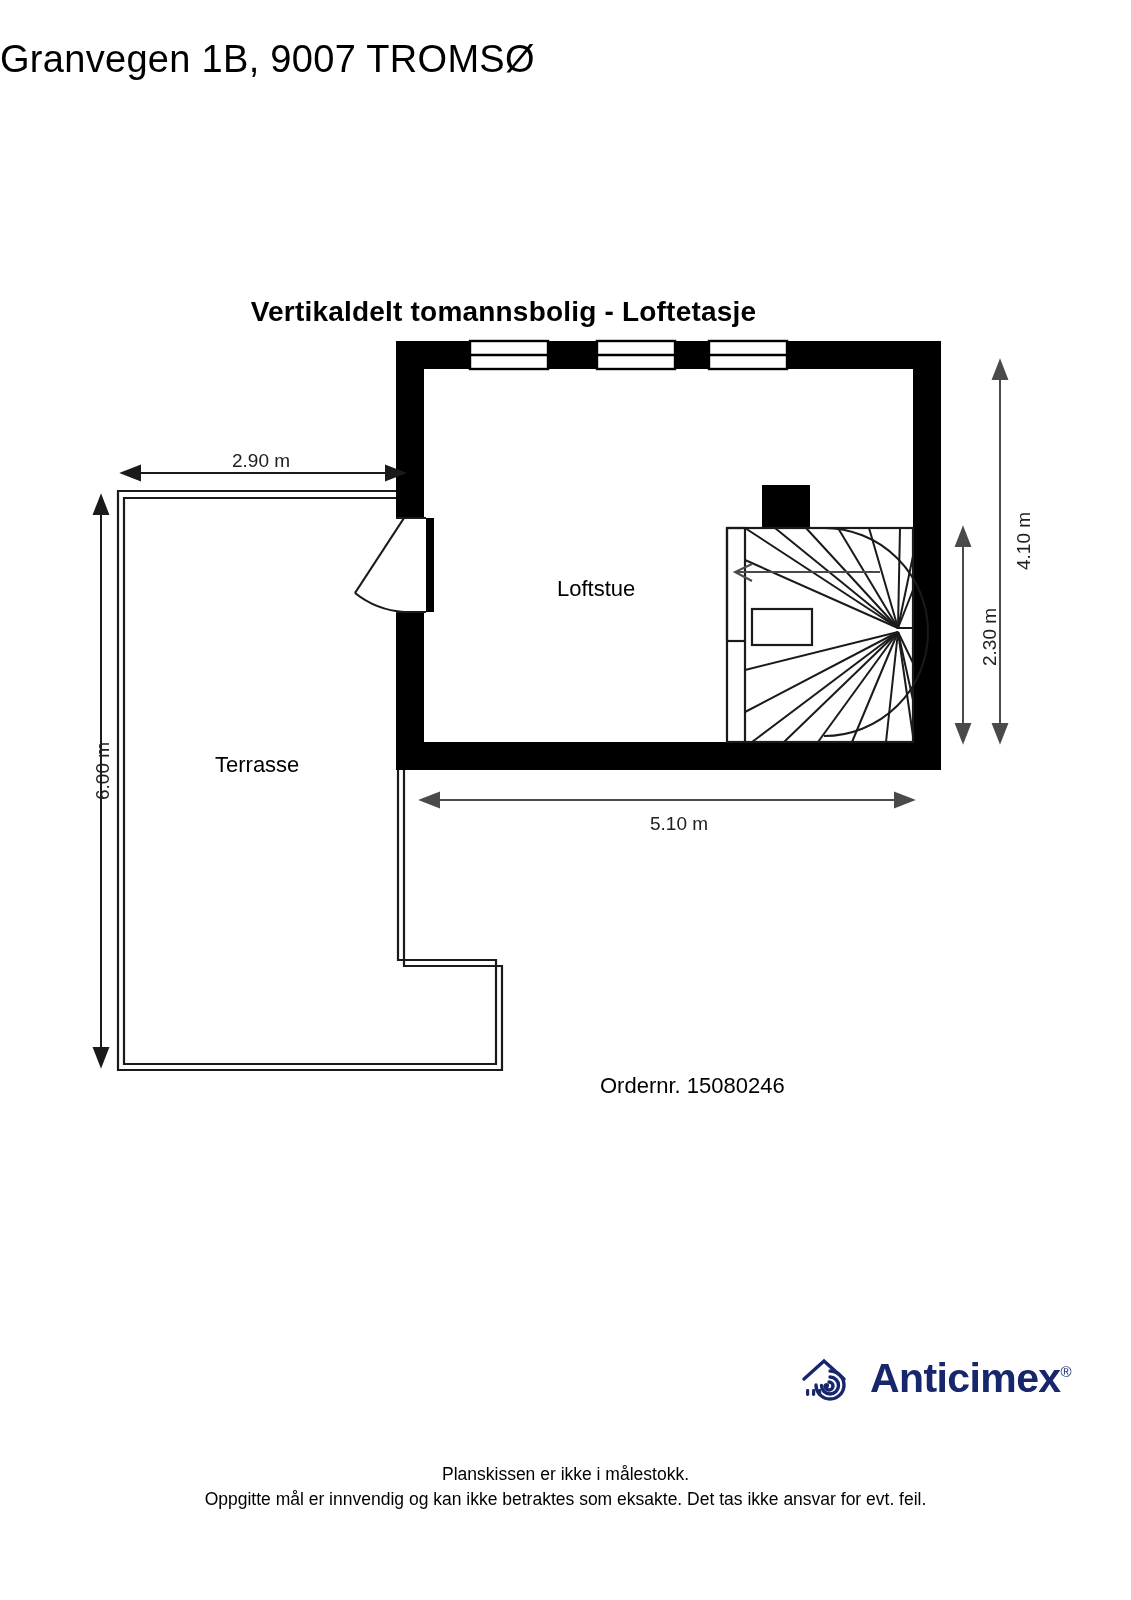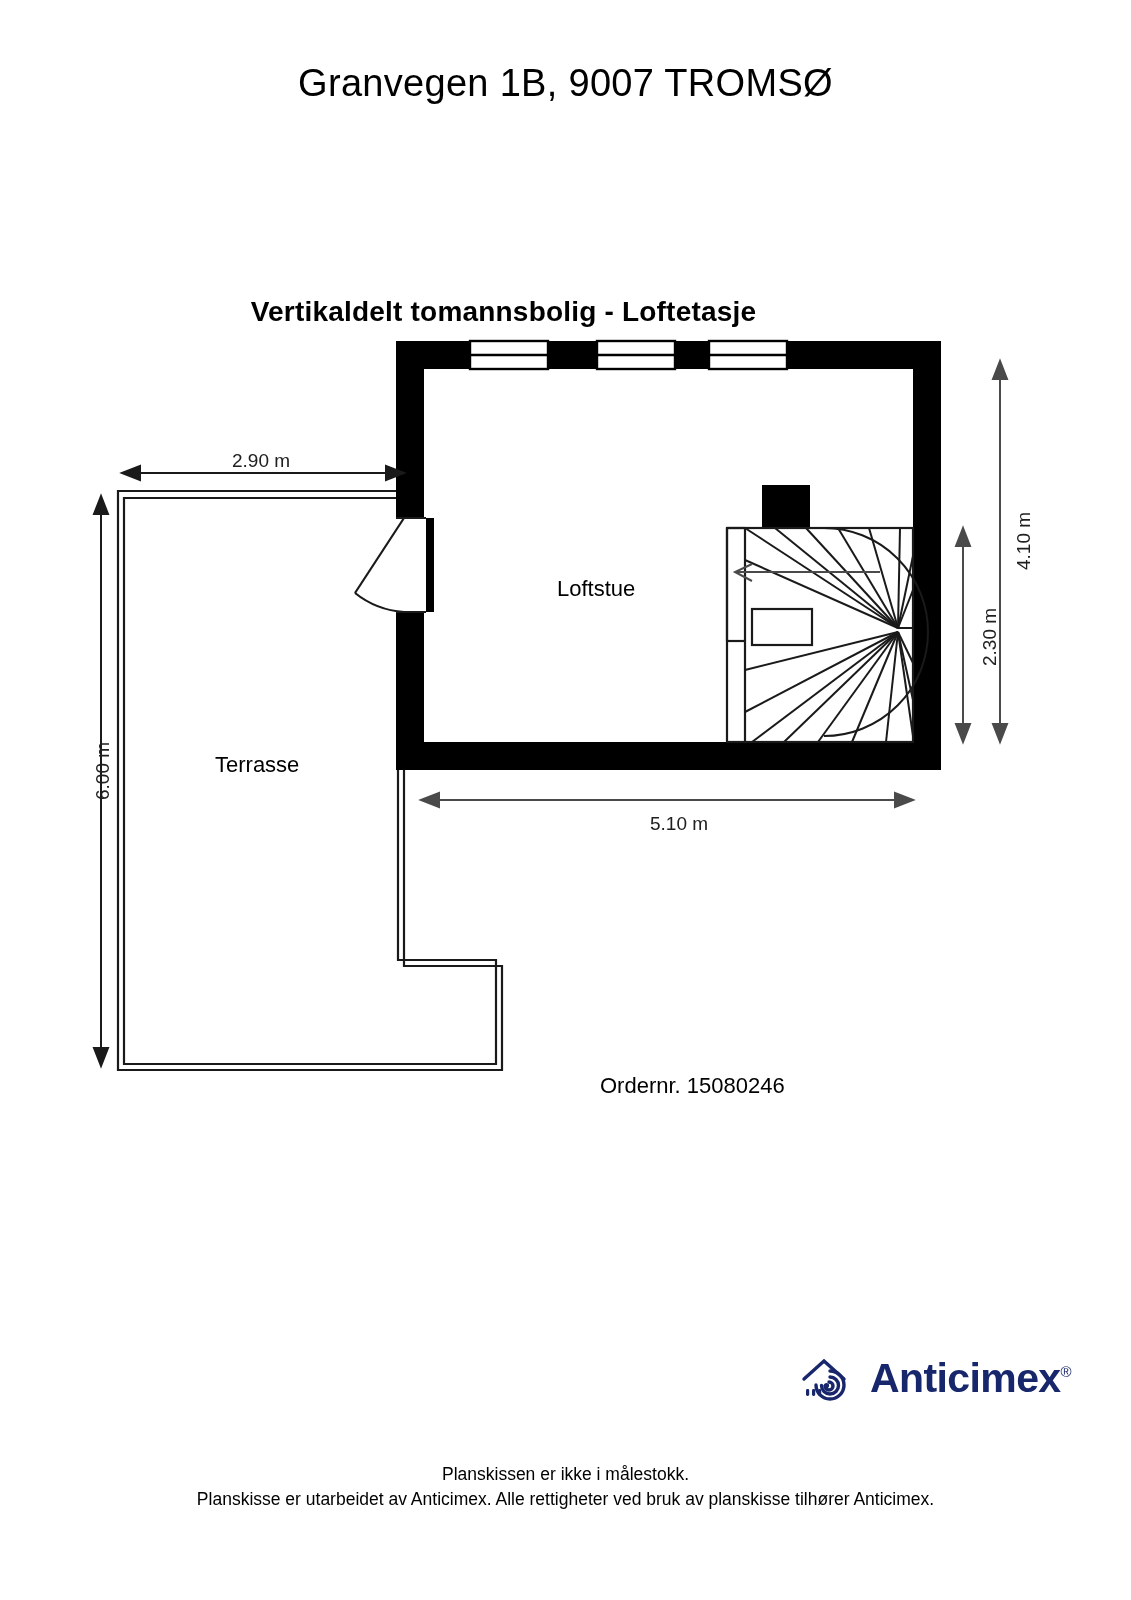--- a/index.html
+++ b/index.html
@@ -25,10 +25,10 @@
   
   .doc-title {
     position: absolute;
-    top: 62px;
-    left: 0;
-    width: 1131px;
-    text-align: center;
+    top: 38px;
+    left: 0;
+    width: 1131px;
+    text-align: left;
     font-size: 38px;
     letter-spacing: 0.3px;
     font-weight: 400;

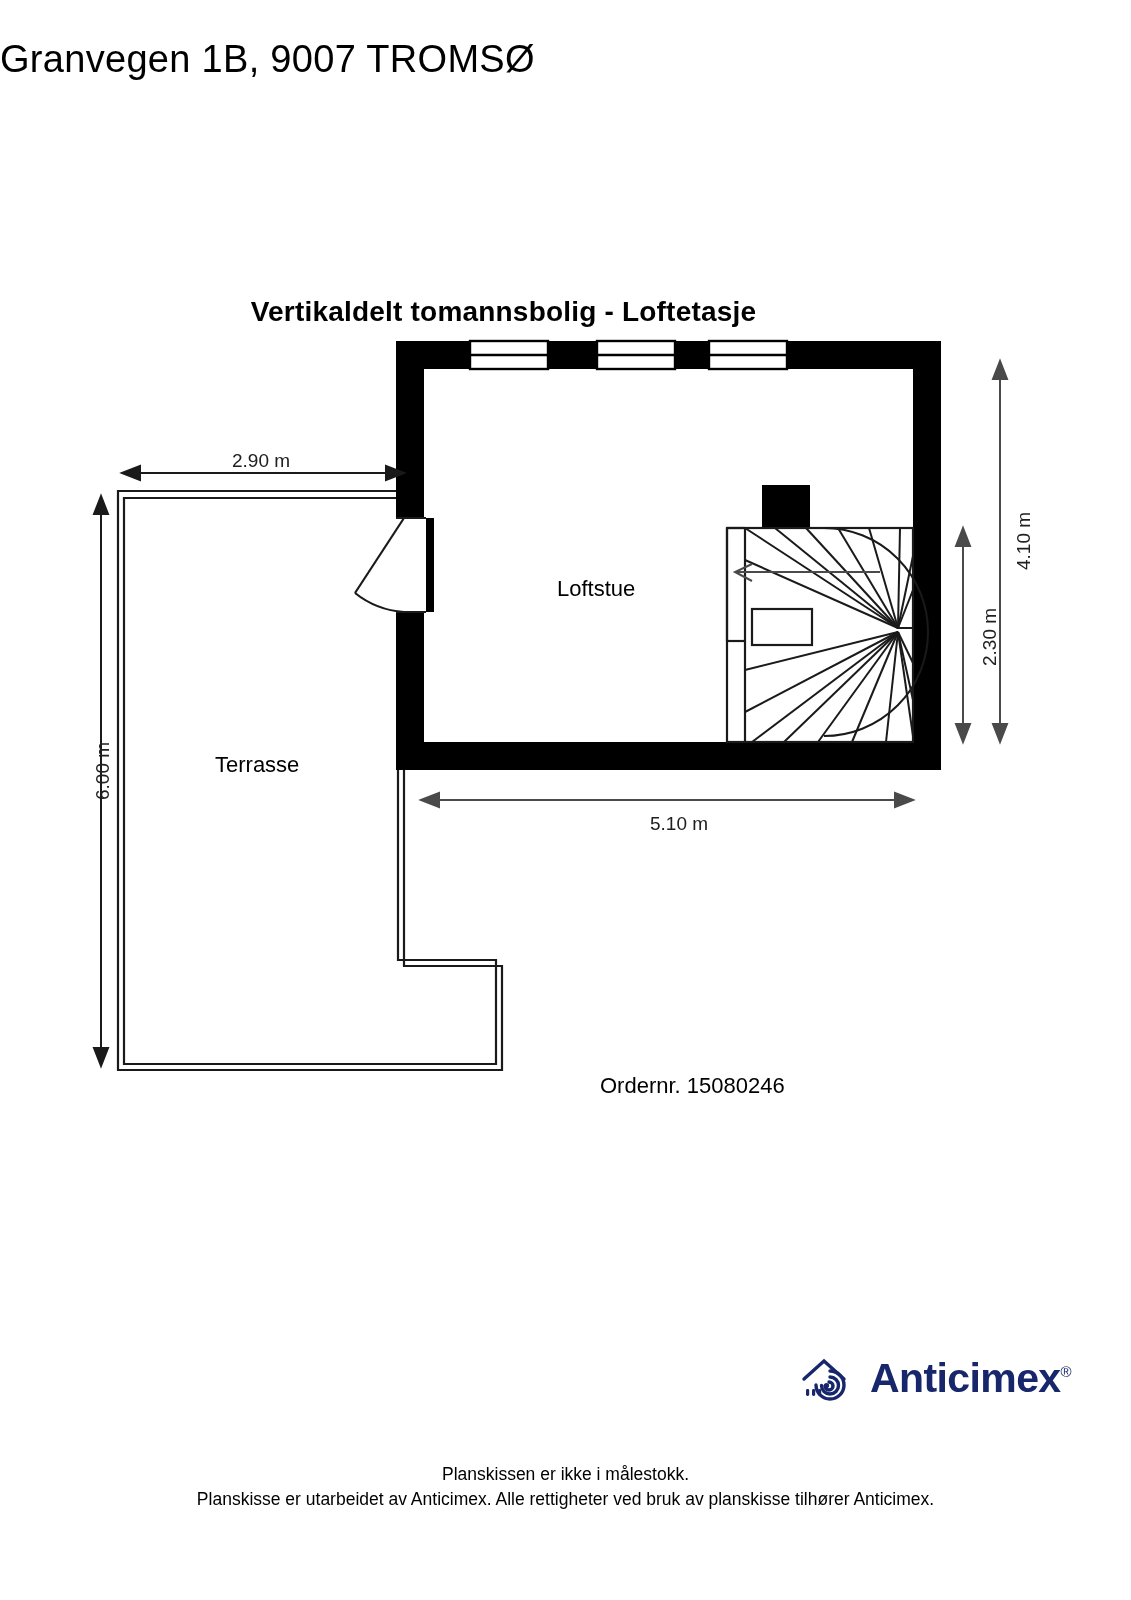--- a/index.html
+++ b/index.html
@@ -291,6 +291,7 @@
 
   <div class="footer">
     <div>Planskissen er ikke i målestokk.</div>
+    <div>Oppgitte mål er innvendig og kan ikke betraktes som eksakte. Det tas ikke ansvar for evt. feil.</div>
     <div>Planskisse er utarbeidet av Anticimex. Alle rettigheter ved bruk av planskisse tilhører Anticimex.</div>
   </div>
 

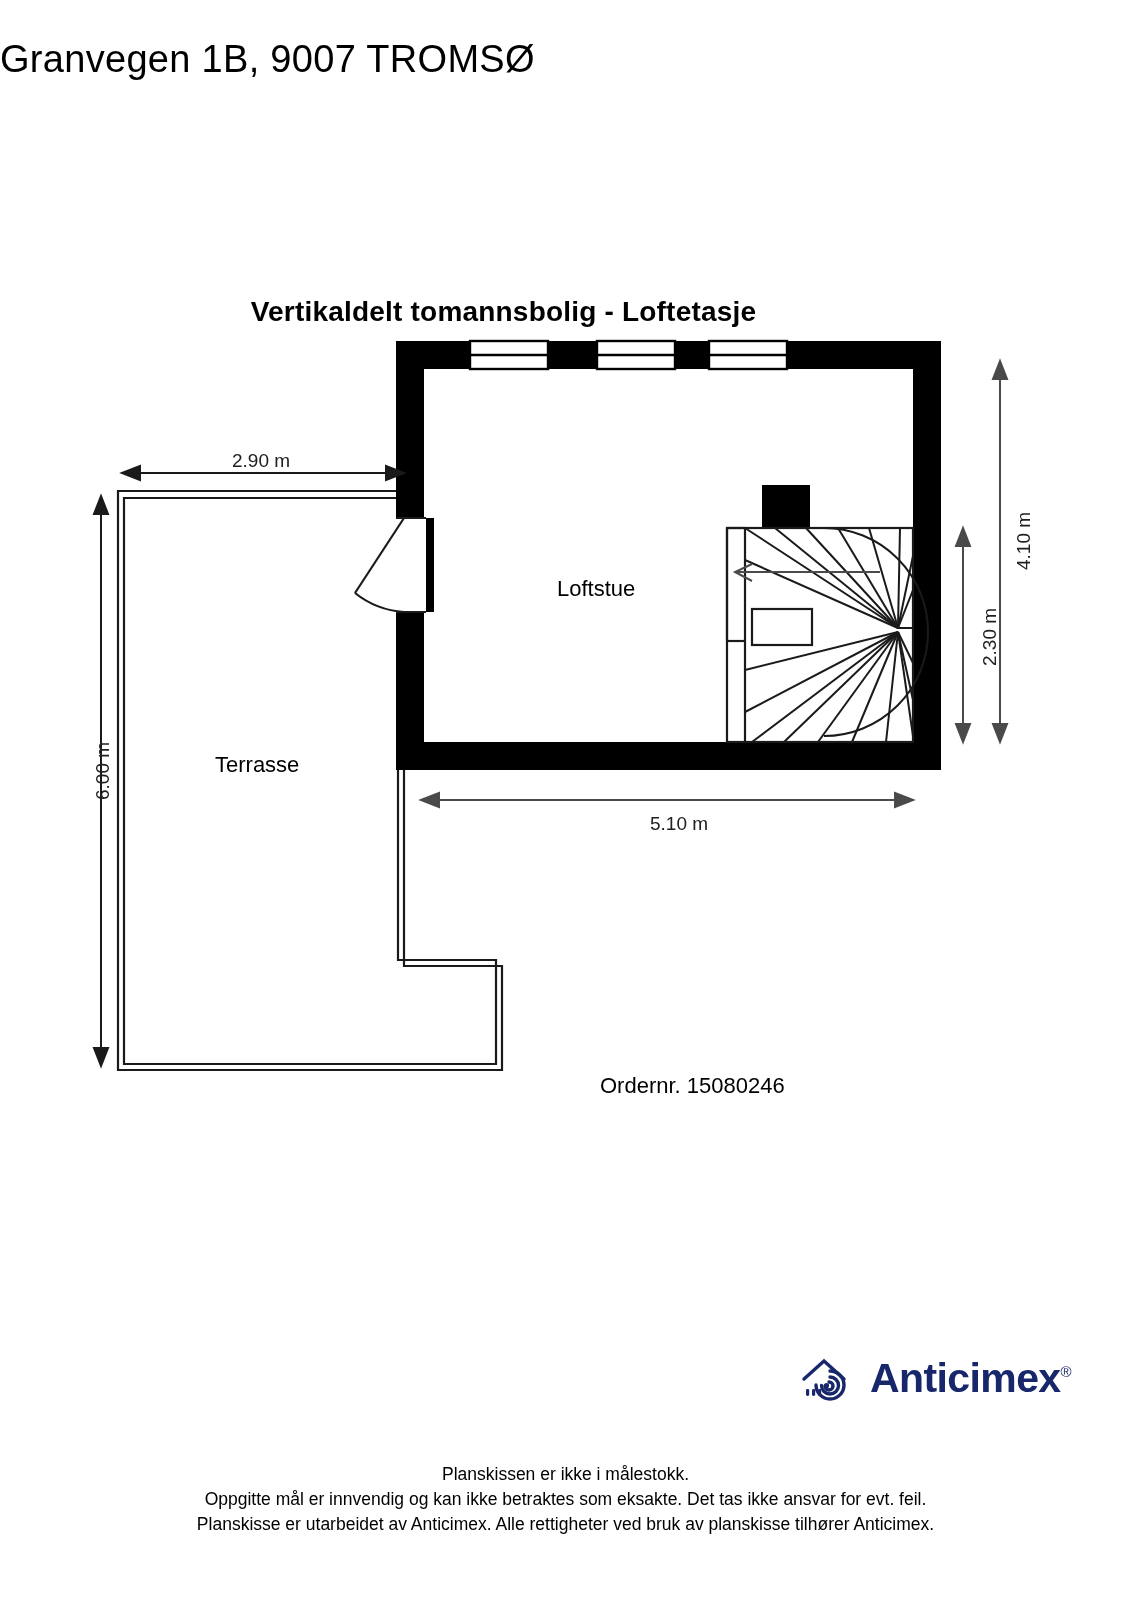--- a/index.html
+++ b/index.html
@@ -292,7 +292,6 @@
   <div class="footer">
     <div>Planskissen er ikke i målestokk.</div>
     <div>Oppgitte mål er innvendig og kan ikke betraktes som eksakte. Det tas ikke ansvar for evt. feil.</div>
-    <div>Planskisse er utarbeidet av Anticimex. Alle rettigheter ved bruk av planskisse tilhører Anticimex.</div>
   </div>
 
 </div>

